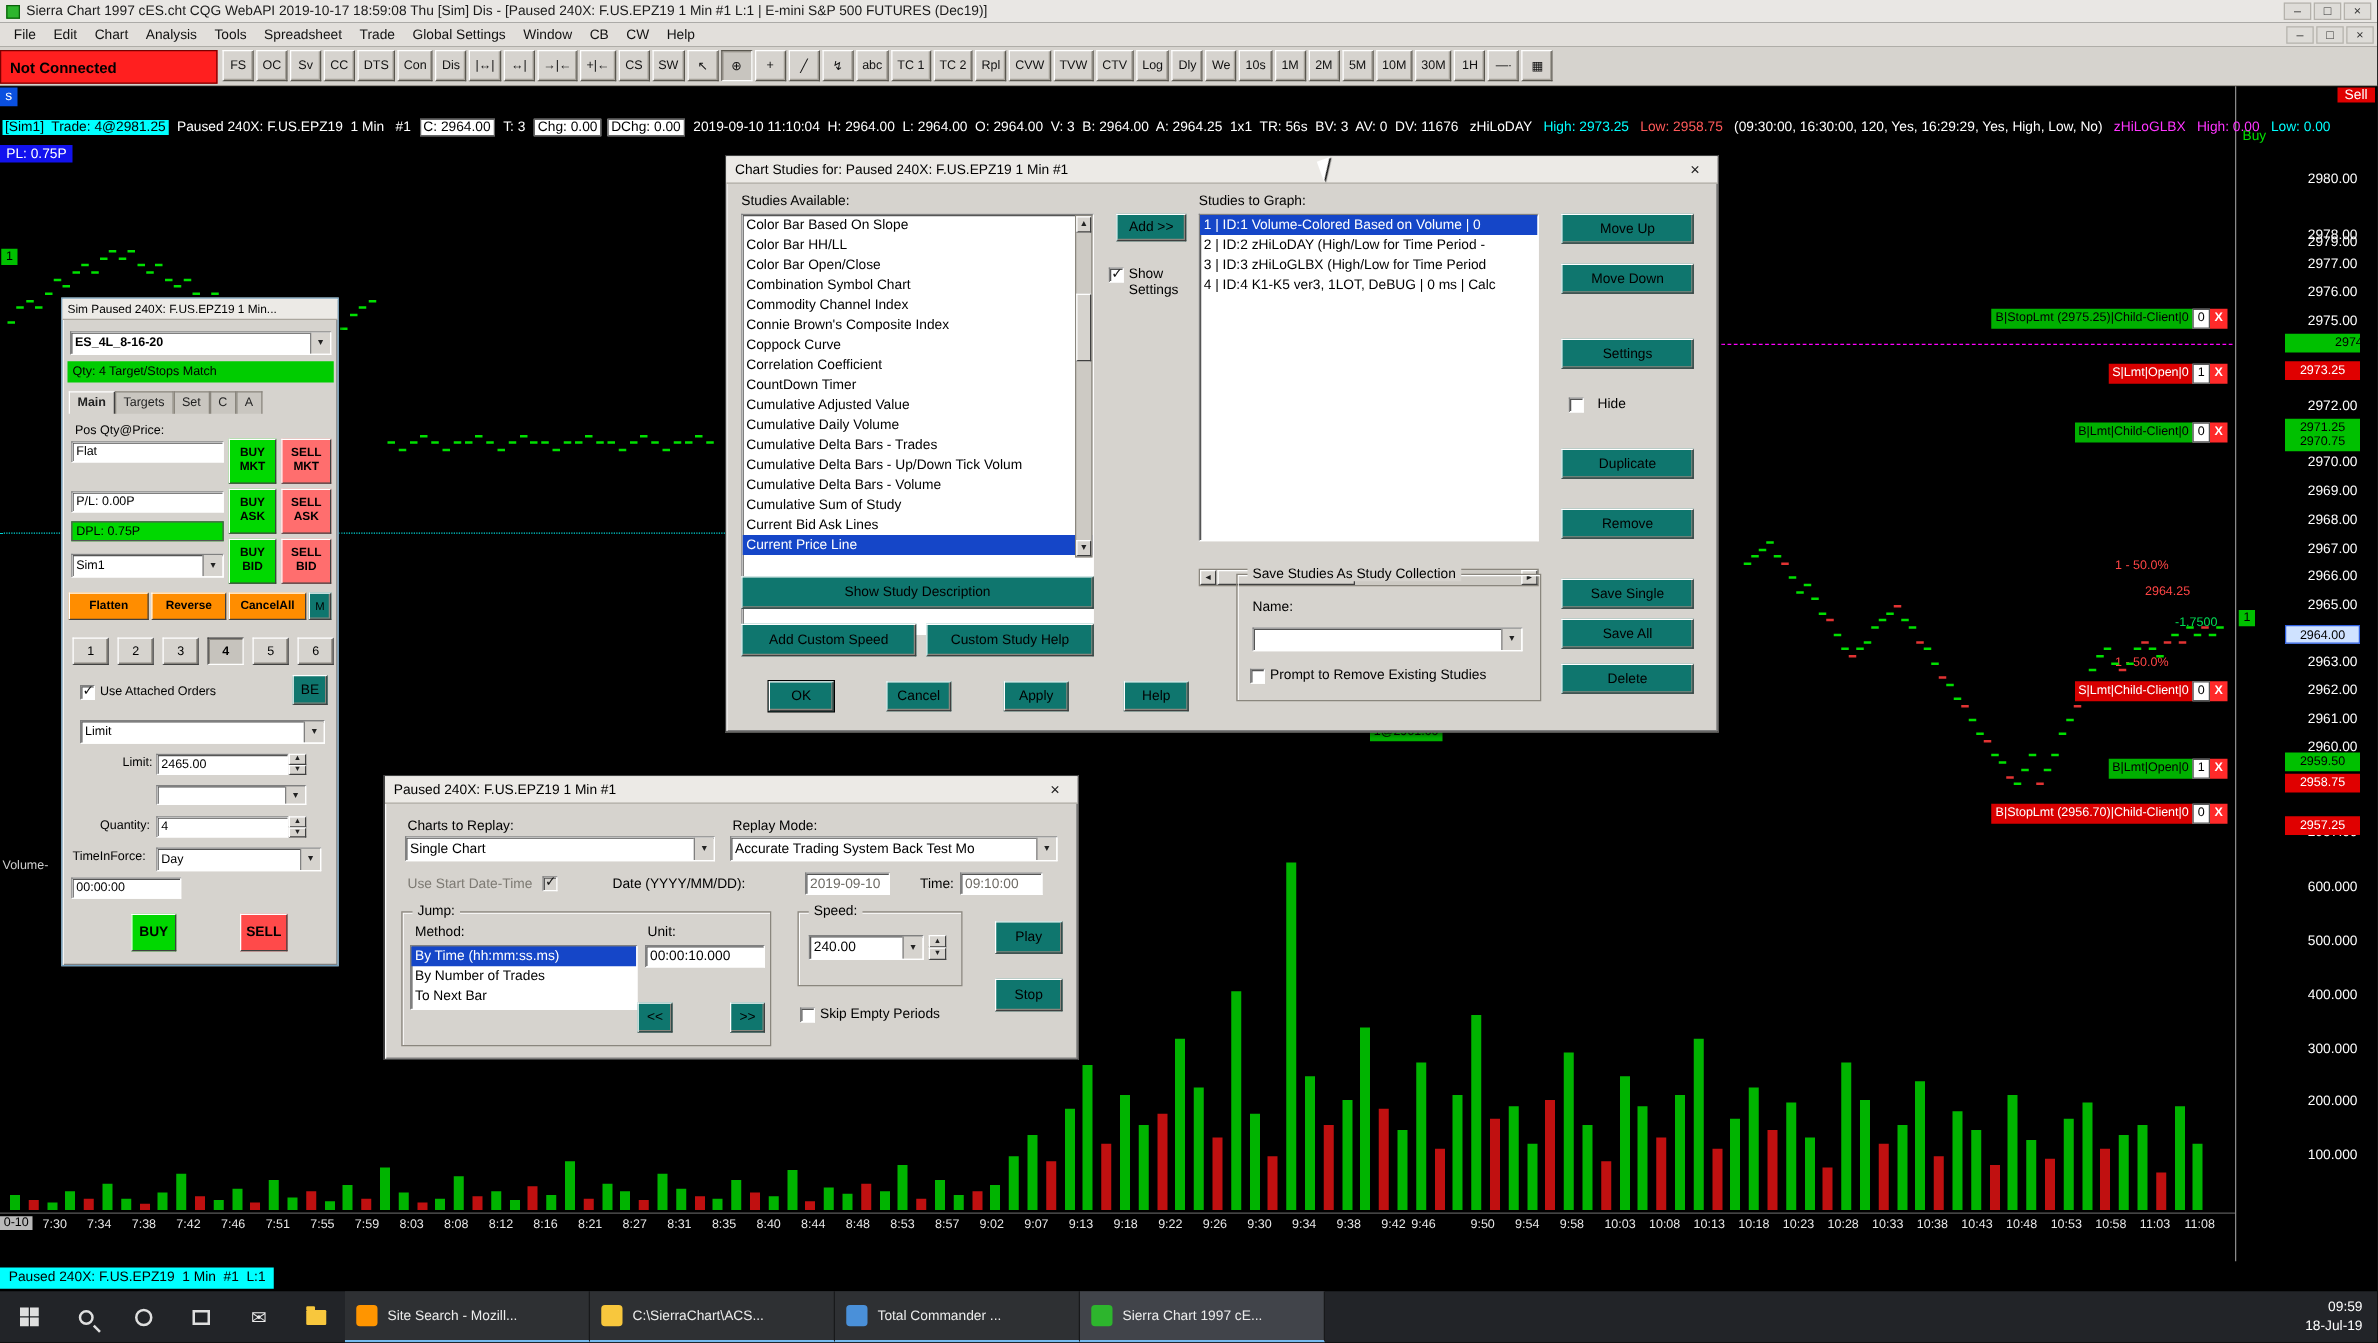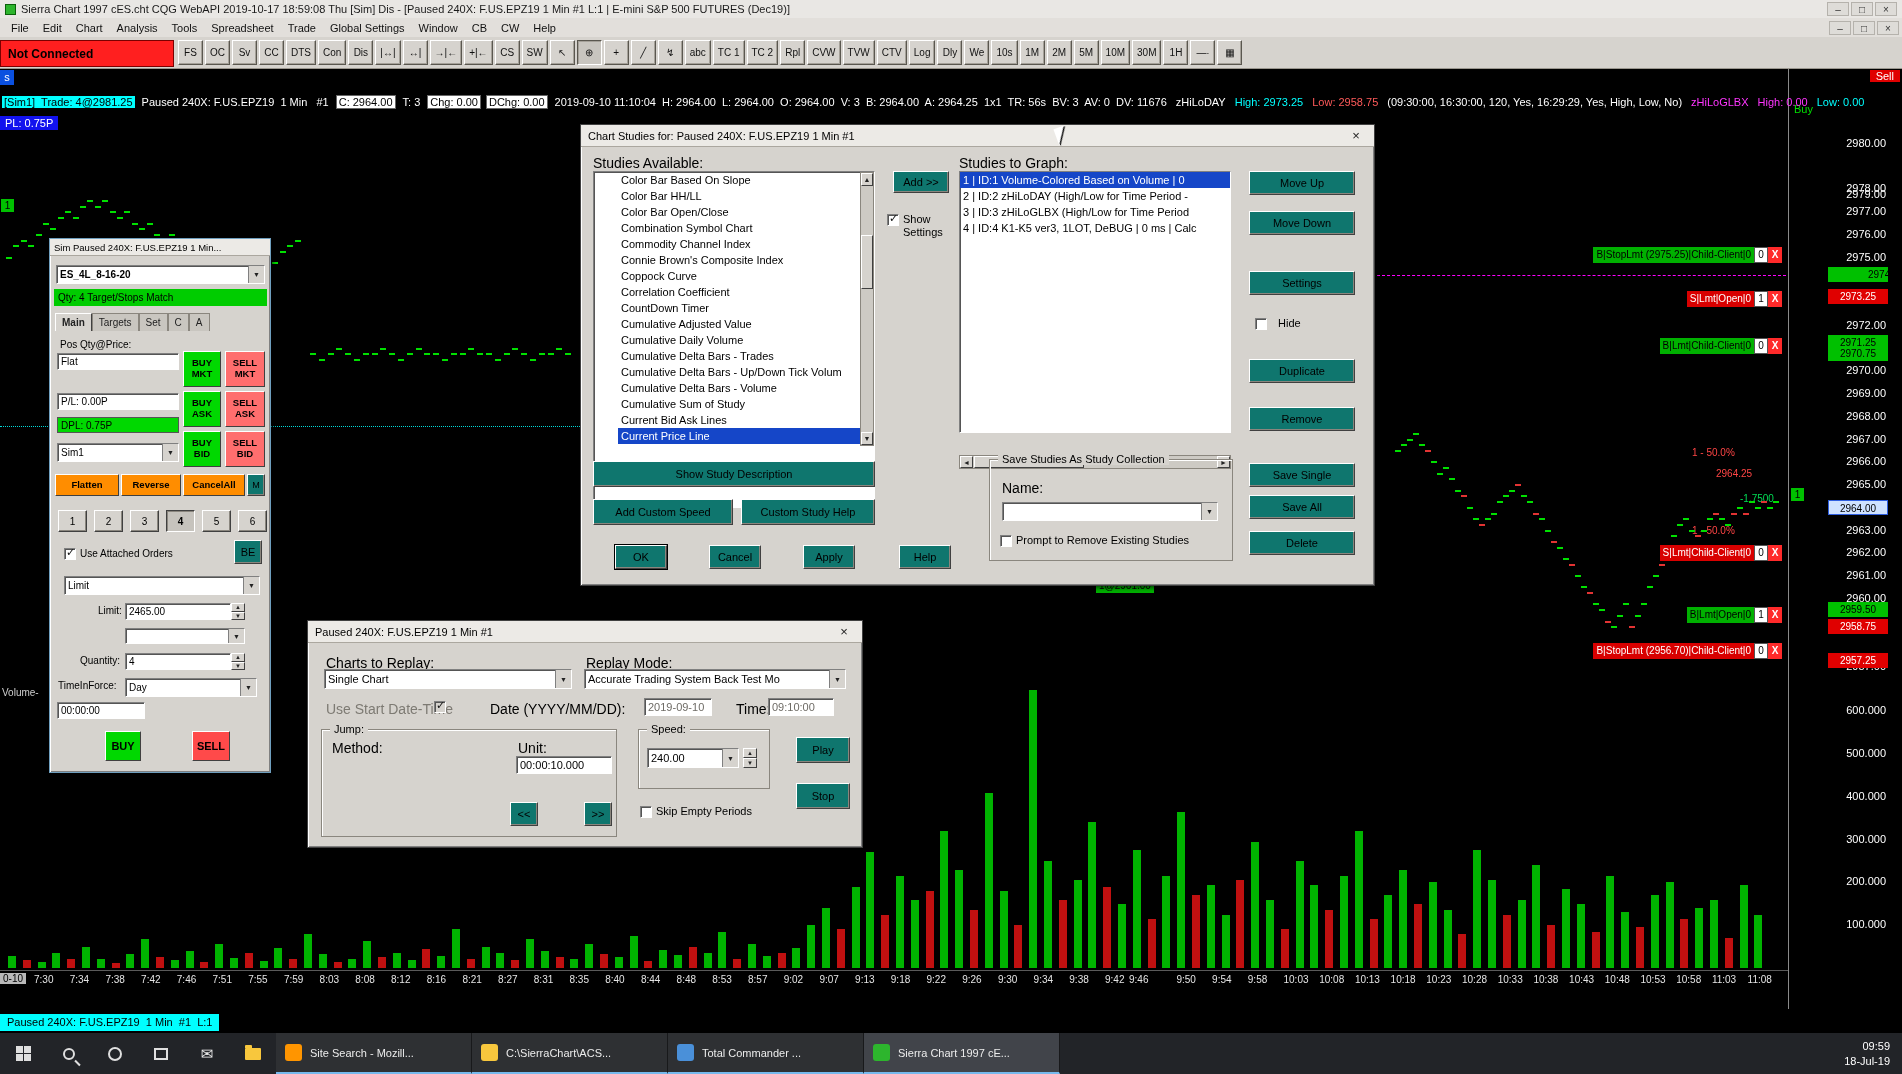--- a/index.html
+++ b/index.html
@@ -68,7 +68,7 @@
 .dlg{position:absolute;background:#d6d3ce;border:1px solid #404040;box-shadow:inset 1px 1px 0 #fff,inset -1px -1px 0 #808080,2px 2px 4px rgba(0,0,0,.6);font-size:11px;color:#000;}
 .dlg-title{height:22px;background:#eceae6;display:flex;align-items:center;padding:0 7px;border-bottom:1px solid #aba79f;font-size:11px;}
 .dlg-x{margin-left:auto;width:22px;height:16px;text-align:center;line-height:16px;font-size:13px;color:#222;}
-.lbl{font-size:14px;color:#000;white-space:nowrap;}
+.lbl{font-size:11px;color:#000;white-space:nowrap;}
 .lbl.dis{color:#7d7a73;}
 .btn{background:#0f766e;border:1px solid;border-color:#fff #404040 #404040 #fff;box-shadow:inset -1px -1px 0 #8a867e;display:flex;align-items:center;justify-content:center;font-size:11px;color:#000;white-space:nowrap;}
 .btn.default{box-shadow:inset -1px -1px 0 #8a867e,0 0 0 1px #000;}

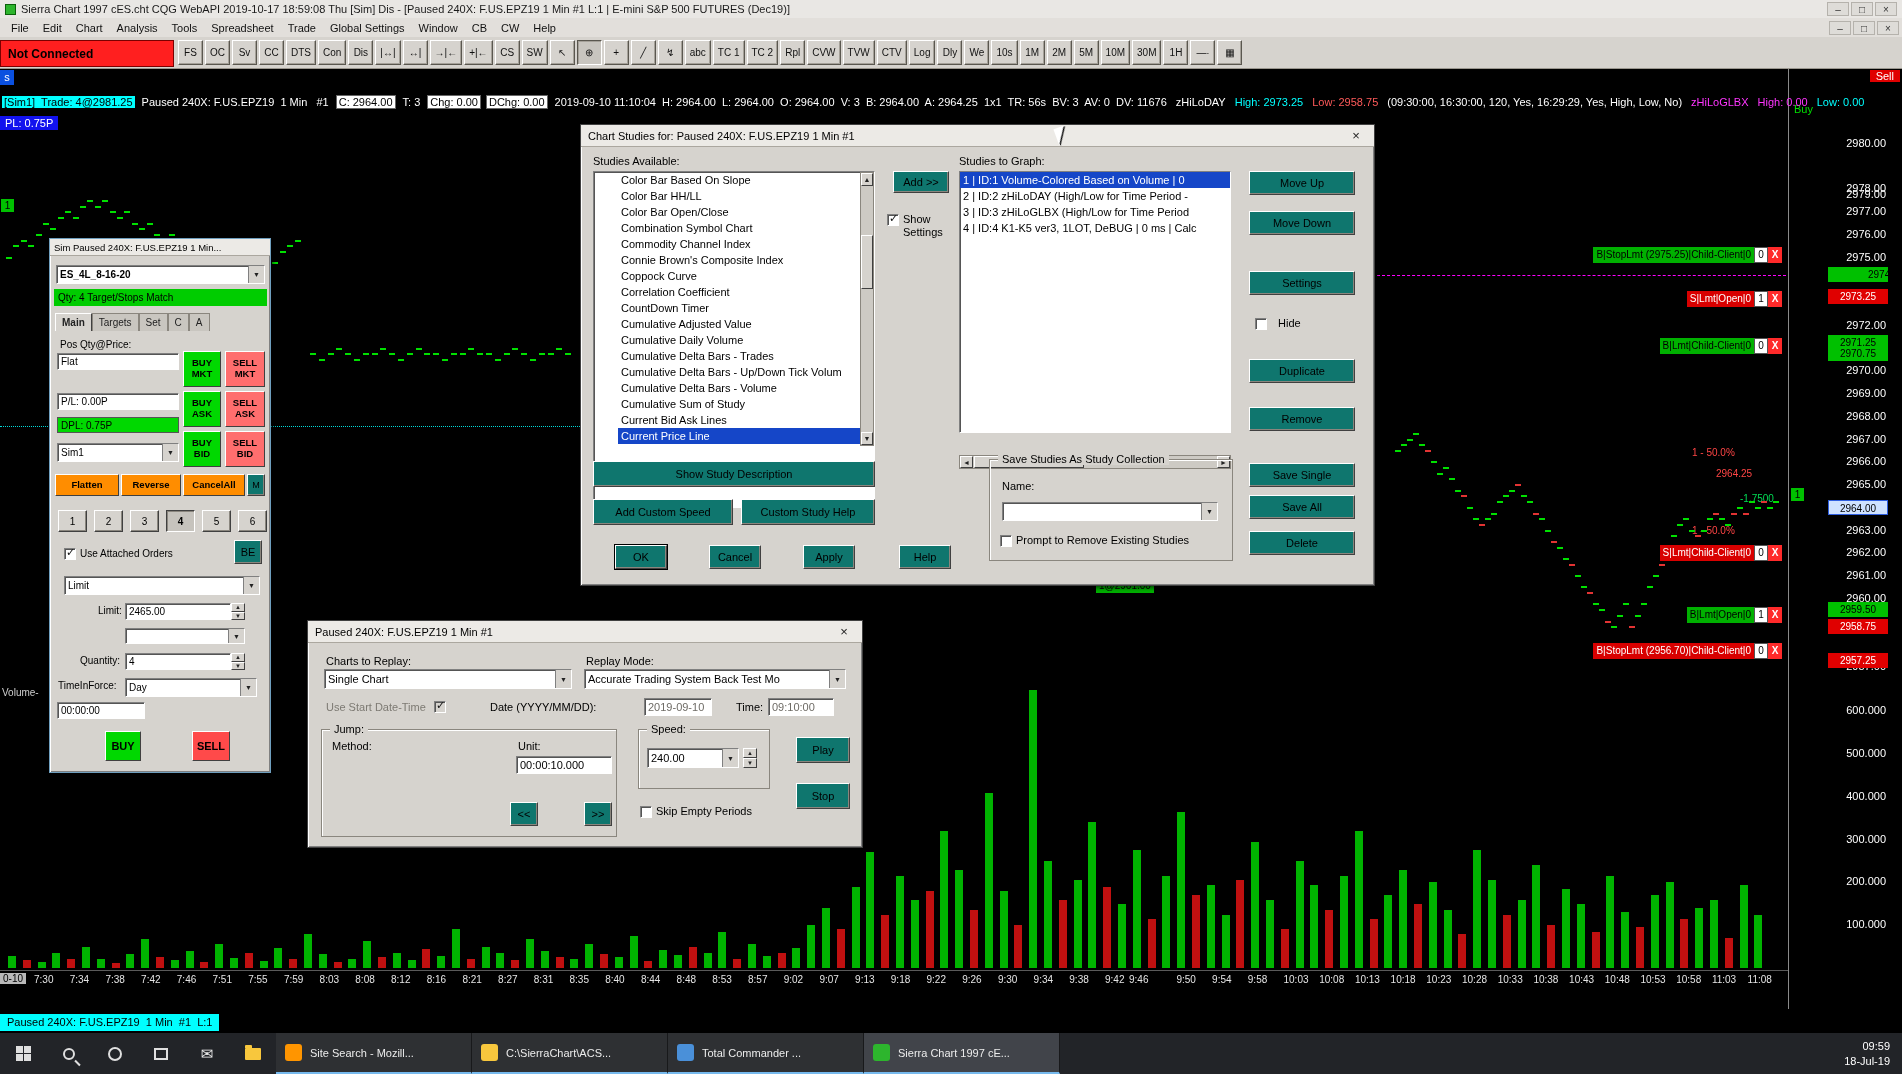--- a/index.html
+++ b/index.html
@@ -751,7 +751,7 @@
         <span class="dlg-x">×</span>
       </div>
       <div class="lbl abs" style="left:12px;top:30px;">Studies Available:</div>
-      <div class="listbox abs" style="left:12px;top:46px;width:282px;height:337px;padding-left:24px;">
+      <div class="listbox abs" style="left:12px;top:46px;width:282px;height:337px;">
           <div class="lrow">Color Bar Based On Slope</div>
           <div class="lrow">Color Bar HH/LL</div>
           <div class="lrow">Color Bar Open/Close</div>

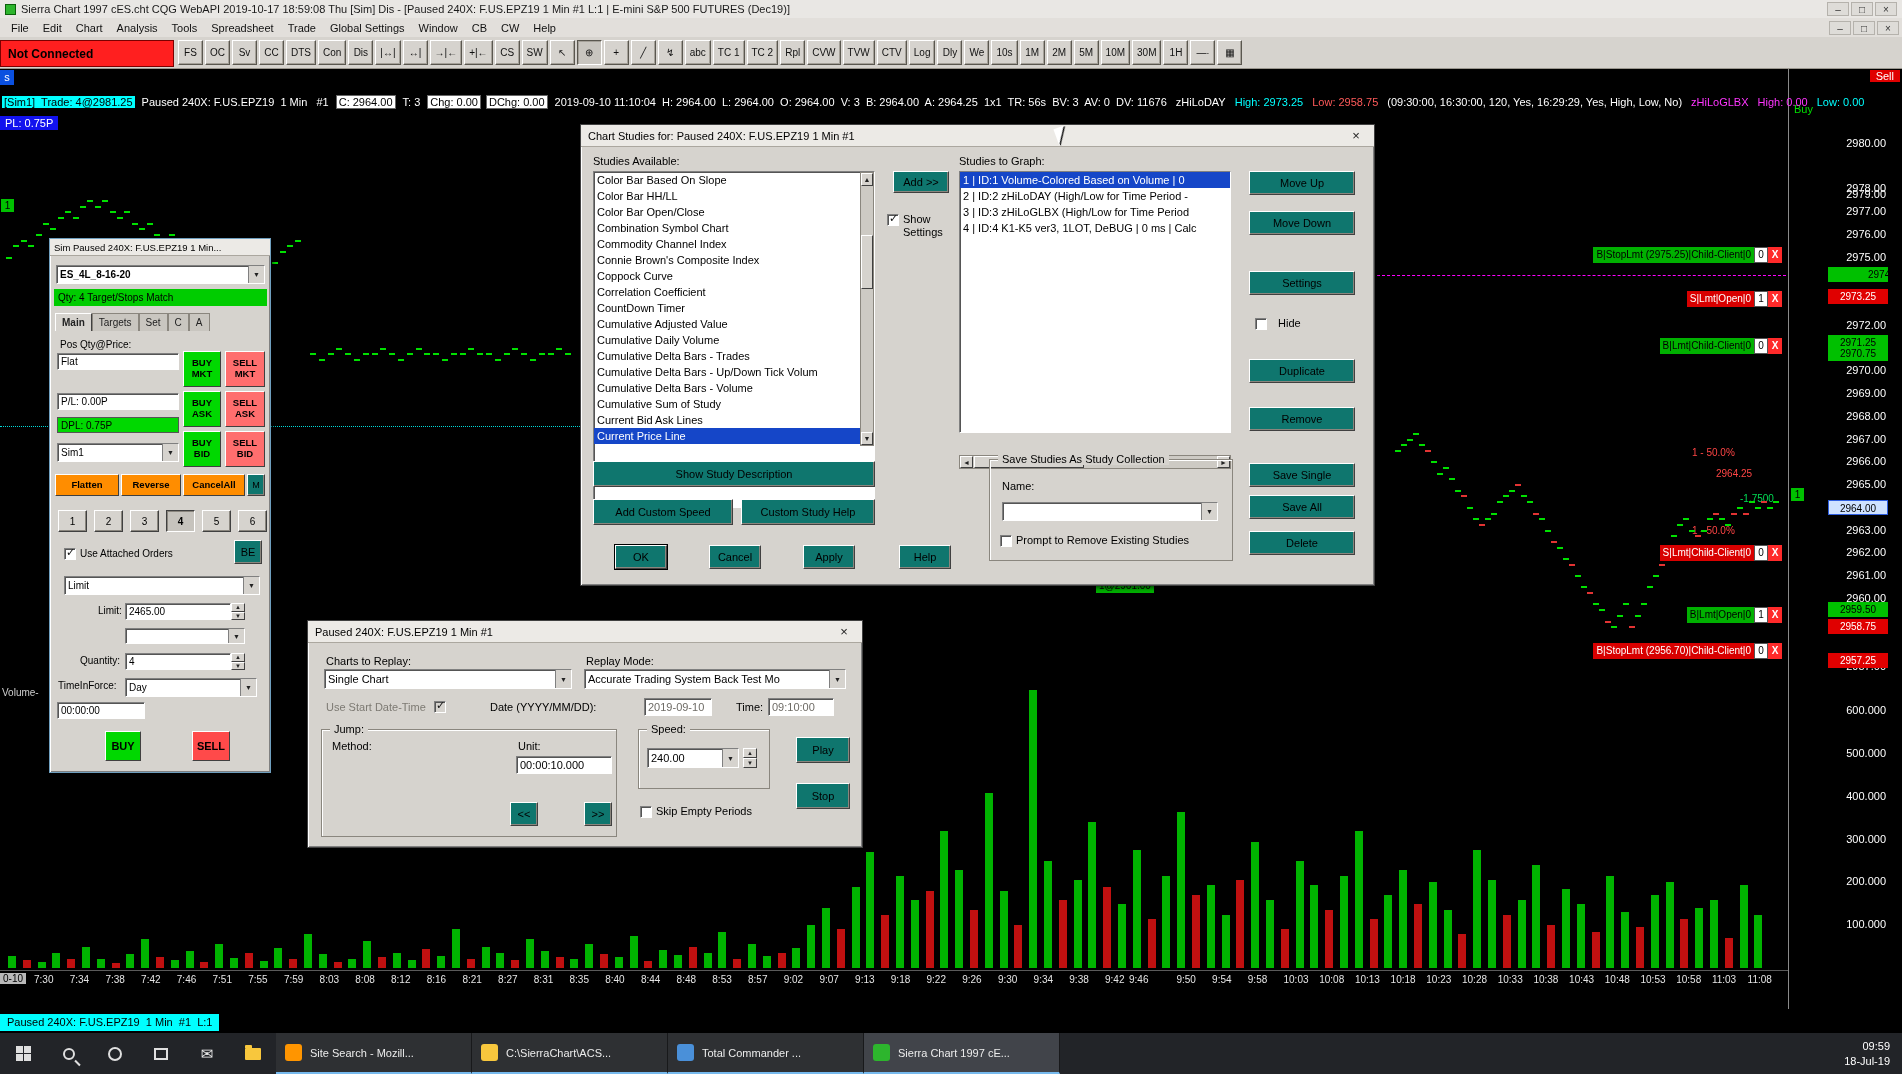--- a/index.html
+++ b/index.html
@@ -721,6 +721,11 @@
       <div class="group abs" style="left:13px;top:108px;width:296px;height:108px;">
         <div class="legend">Jump:</div>
         <div class="lbl abs" style="left:10px;top:10px;">Method:</div>
+        <div class="listbox abs" style="left:6px;top:26px;width:182px;height:52px;">
+            <div class="lrow sel">By Time (hh:mm:ss.ms)</div>
+            <div class="lrow">By Number of Trades</div>
+            <div class="lrow">To Next Bar</div>
+          </div>
         <div class="lbl abs" style="left:196px;top:10px;">Unit:</div>
         <div class="field abs" style="left:194px;top:26px;width:96px;height:18px;font-size:11px;">00:00:10.000</div>
         <div class="btn abs" style="left:188px;top:72px;width:28px;height:24px;">&lt;&lt;</div>

